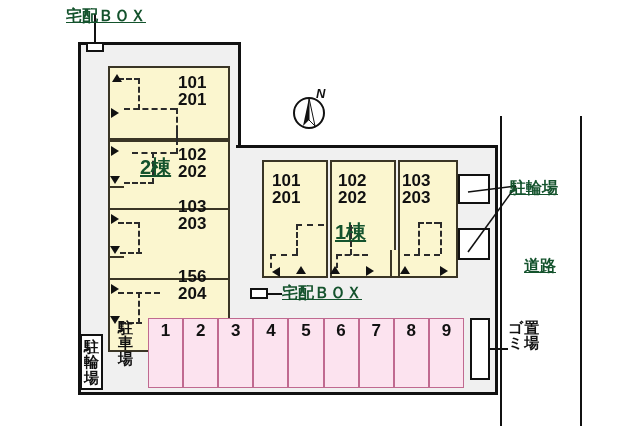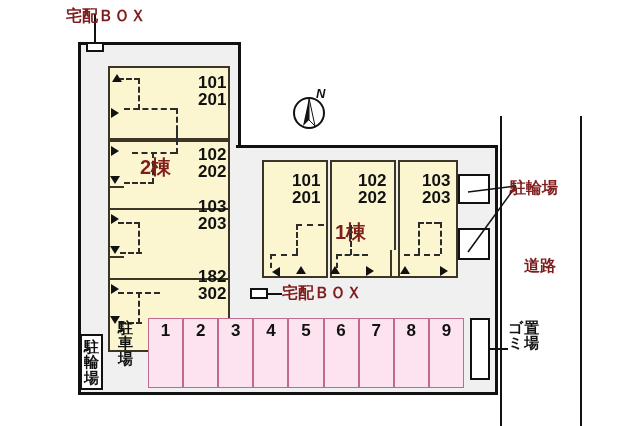--- a/index.html
+++ b/index.html
@@ -187,9 +187,10 @@
     position: absolute;
     font-size: 16px;
     font-weight: bold;
-    color: #7f1d1d;
+    color: #14532d;
     white-space: nowrap;
     line-height: 1.05;
+    text-decoration: underline;
   }
   .tlabel-2 { font-size: 20px; }
 

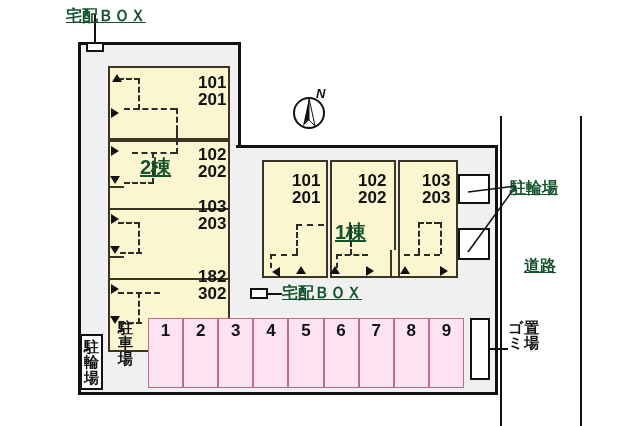--- a/index.html
+++ b/index.html
@@ -96,7 +96,7 @@
     letter-spacing: 0px;
     white-space: nowrap;
   }
-  .unit-label span { display: block; margin-left: 20px; }
+  .unit-label span { display: block; }
 
   
   .dash {

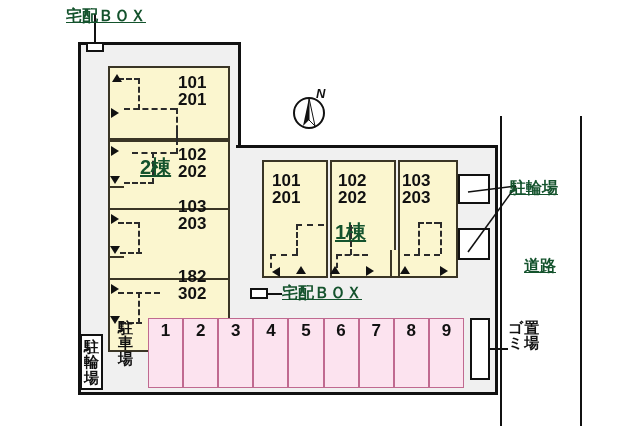--- a/index.html
+++ b/index.html
@@ -288,7 +288,7 @@
 
   <div class="unit" style="left:108px; top:278px; width:122px; height:74px;"></div>
   <div class="unit-label" style="left:178px; top:268px;">
-    <span>182</span>
+    <span>156</span>
     <span>302</span>
   </div>
   <div class="dashv" style="left:138px; top:292px; height:32px;"></div>

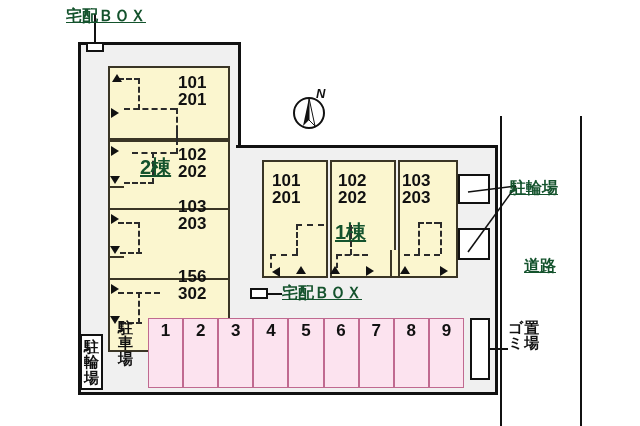--- a/index.html
+++ b/index.html
@@ -289,7 +289,7 @@
   <div class="unit" style="left:108px; top:278px; width:122px; height:74px;"></div>
   <div class="unit-label" style="left:178px; top:268px;">
     <span>156</span>
-    <span>302</span>
+    <span>204</span>
   </div>
   <div class="dashv" style="left:138px; top:292px; height:32px;"></div>
   <div class="dash" style="left:118px; top:292px; width:42px;"></div>

